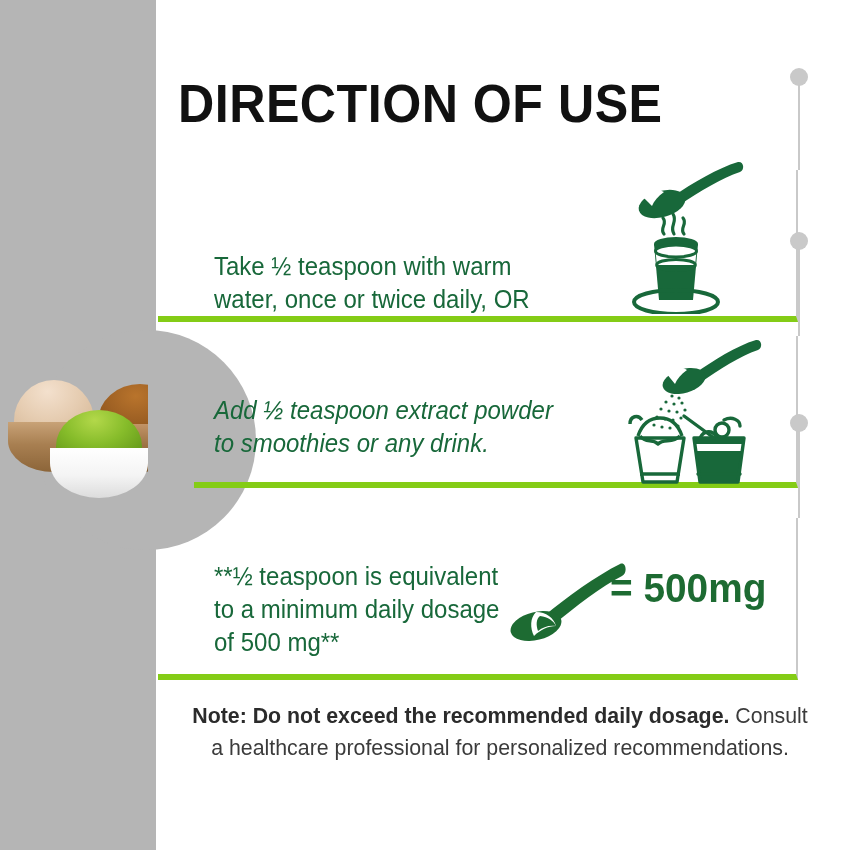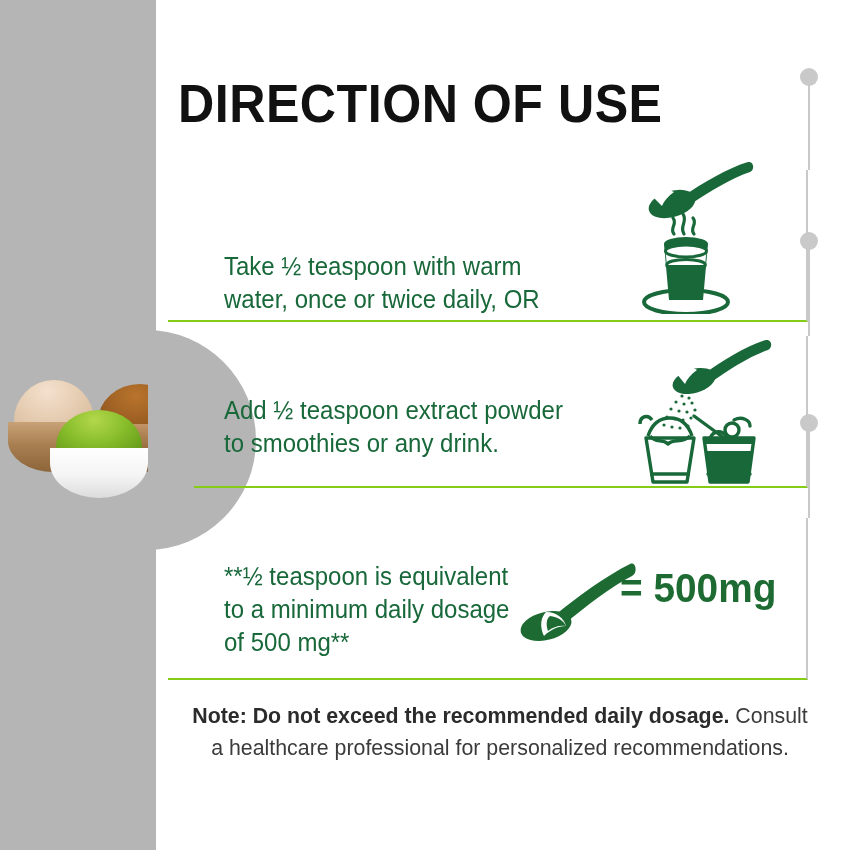--- a/index.html
+++ b/index.html
@@ -77,9 +77,9 @@
 
   
   .step{
-    position:absolute; left:12px; width:640px;
+    position:absolute; left:2px; width:640px;
     border-right:2px solid #c9c9c9;
-    border-bottom:2px solid #84cc16;
+    border-bottom:6px solid #84cc16;
   }
   #step-1{ top:170px; height:152px; }
   #step-2{ top:336px; height:152px; }

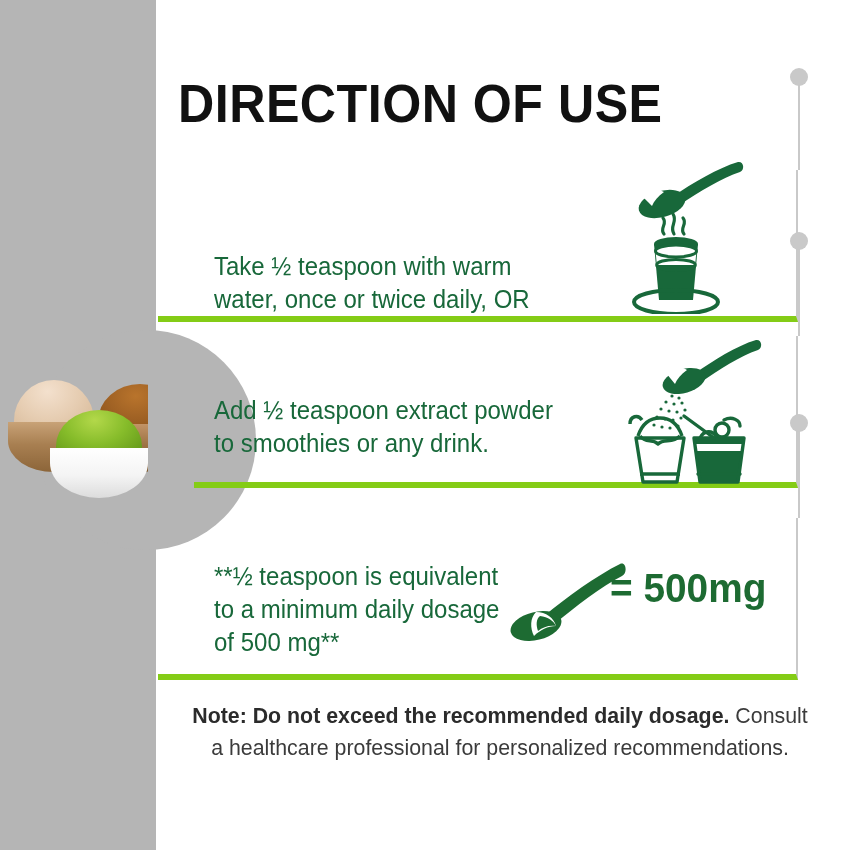--- a/index.html
+++ b/index.html
@@ -82,7 +82,7 @@
     border-bottom:6px solid #84cc16;
   }
   #step-1{ top:170px; height:152px; }
-  #step-2{ top:336px; height:152px; }
+  #step-2{ top:336px; height:152px;font-style:italic; }
   #step-3{ top:518px; height:162px;text-decoration:underline; }
 
   .step-text{

